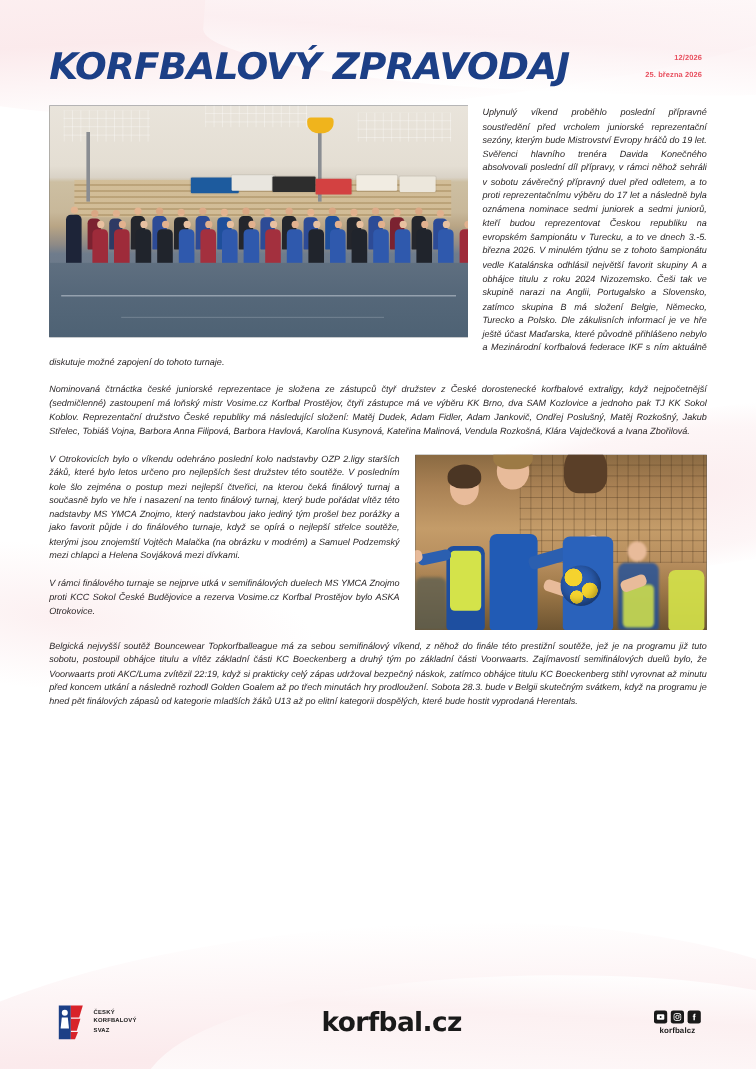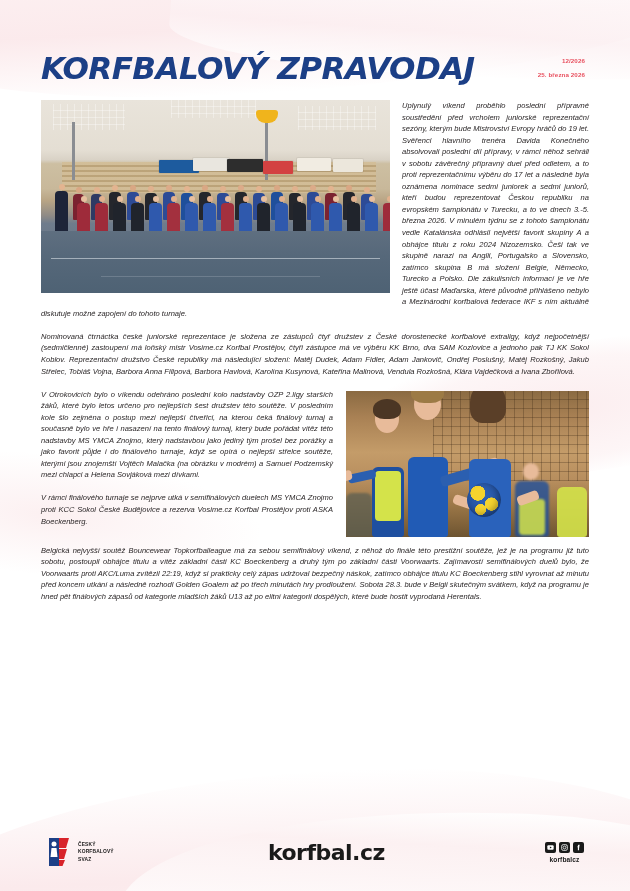--- a/index.html
+++ b/index.html
@@ -78,7 +78,7 @@
   .content {
     position: relative;
     z-index: 2;
-    padding: 16px 41px;
+    padding: 4px 41px;
   }
 
   

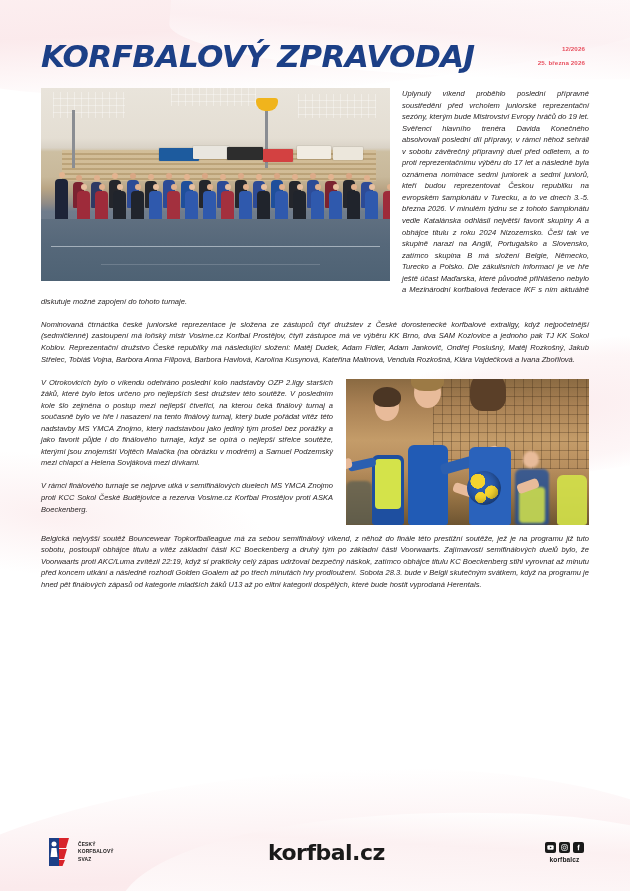--- a/index.html
+++ b/index.html
@@ -512,7 +512,7 @@
 
       <p class="para">V Otrokovicích bylo o víkendu odehráno poslední kolo nadstavby OZP 2.ligy starších žáků, které bylo letos určeno pro nejlepších šest družstev této soutěže. V posledním kole šlo zejména o postup mezi nejlepší čtveřici, na kterou čeká finálový turnaj a současně bylo ve hře i nasazení na tento finálový turnaj, který bude pořádat vítěz této nadstavby MS YMCA Znojmo, který nadstavbou jako jediný tým prošel bez porážky a jako favorit půjde i do finálového turnaje, když se opírá o nejlepší střelce soutěže, kterými jsou znojemští Vojtěch Malačka (na obrázku v modrém) a Samuel Podzemský mezi chlapci a Helena Sovjáková mezi dívkami.</p>
 
-      <p class="para">V rámci finálového turnaje se nejprve utká v semifinálových duelech MS YMCA Znojmo proti KCC Sokol České Budějovice a rezerva Vosime.cz Korfbal Prostějov proti ASKA Boeckenberg.</p>
+      <p class="para">V rámci finálového turnaje se nejprve utká v semifinálových duelech MS YMCA Znojmo proti KCC Sokol České Budějovice a rezerva Vosime.cz Korfbal Prostějov bylo ASKA Otrokovice.</p>
 
       <div class="clearfix"></div>
 

